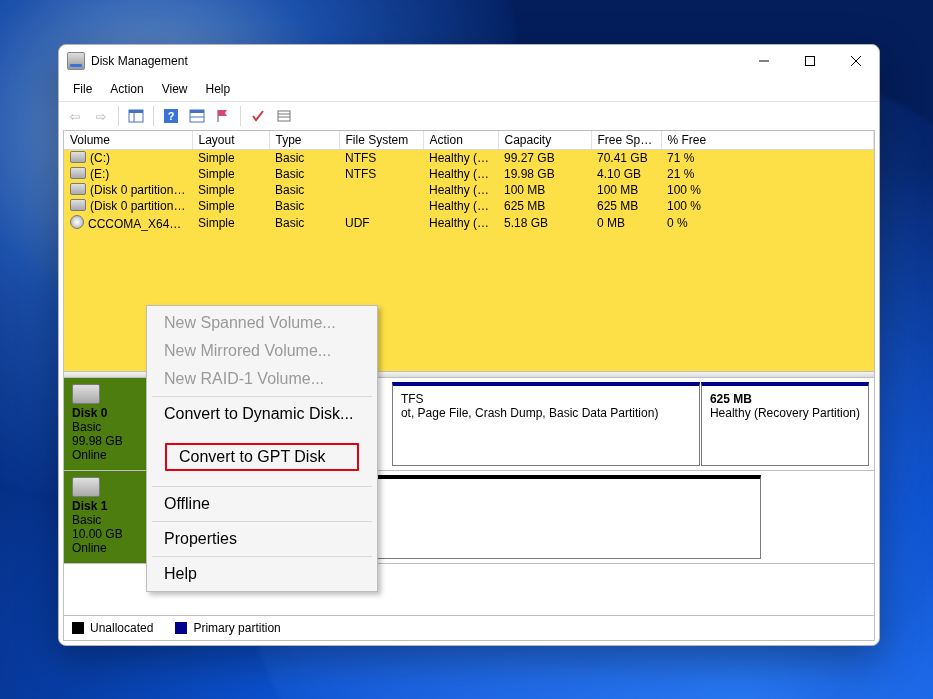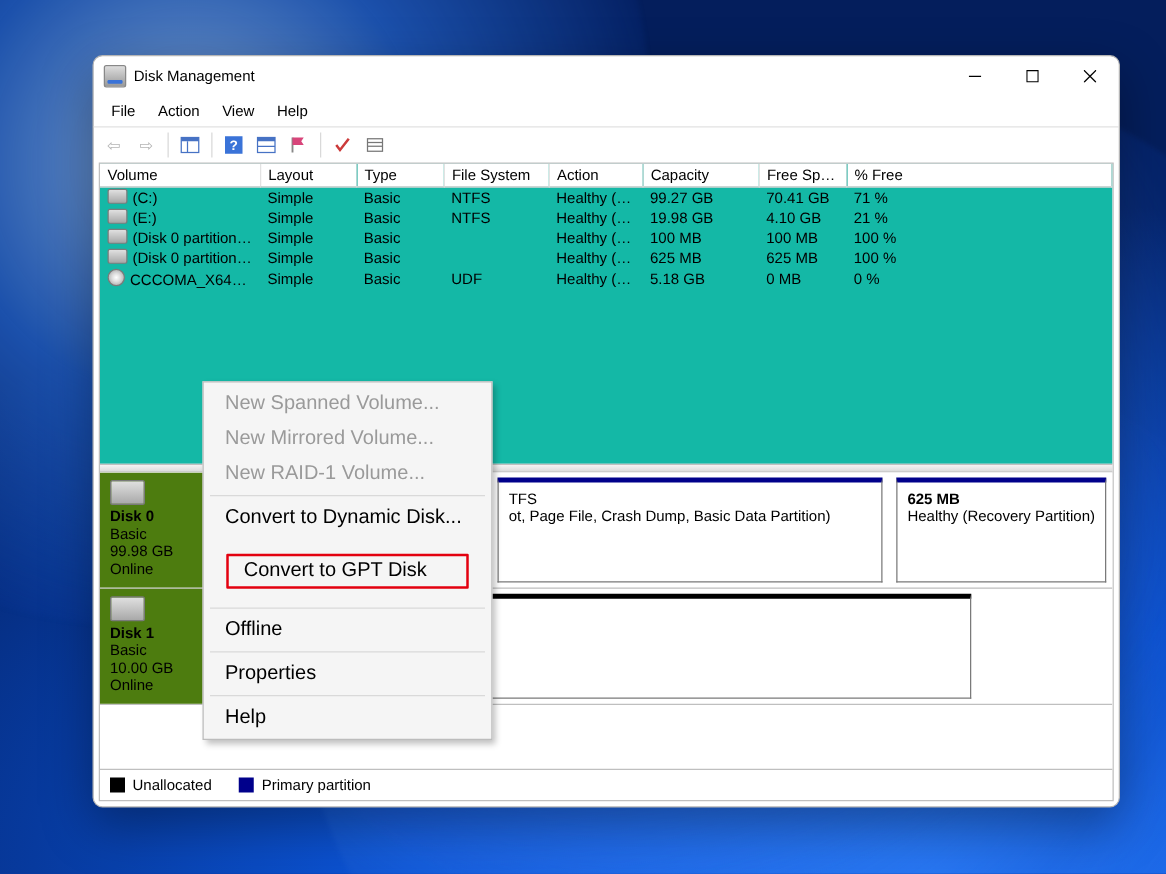--- a/index.html
+++ b/index.html
@@ -44,7 +44,7 @@
 
   .window {
     position: absolute;
-    left: 74px;
+    left: 58px;
     top: 44px;
     width: 820px;
     height: 600px;

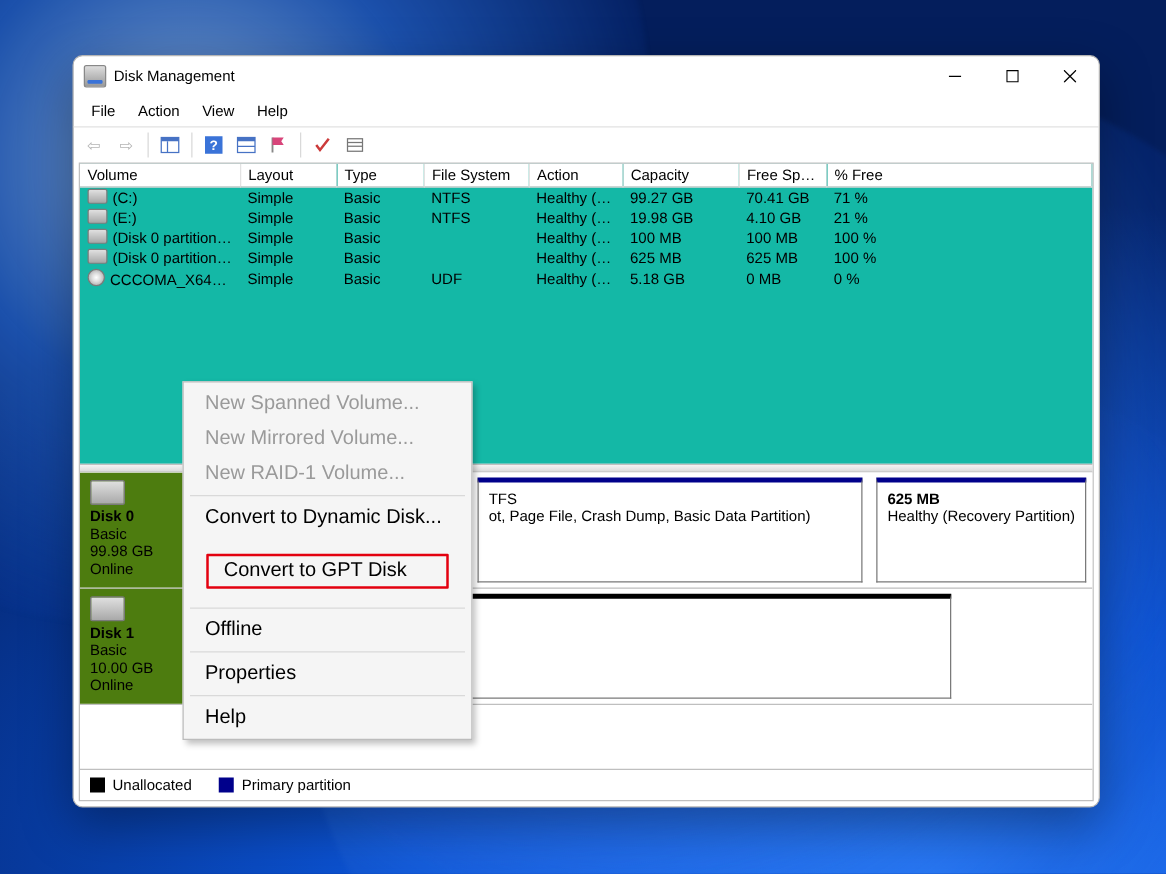--- a/index.html
+++ b/index.html
@@ -121,7 +121,7 @@
   }
 
   
-  .table-wrap { height: 240px; overflow:hidden; background:#14b8a6; }
+  .table-wrap { height: 240px; overflow:hidden; background:#fde047; }
   table.vol-table { width: 100%; border-collapse: collapse; table-layout: fixed; }
   table.vol-table thead th {
     text-align:left;

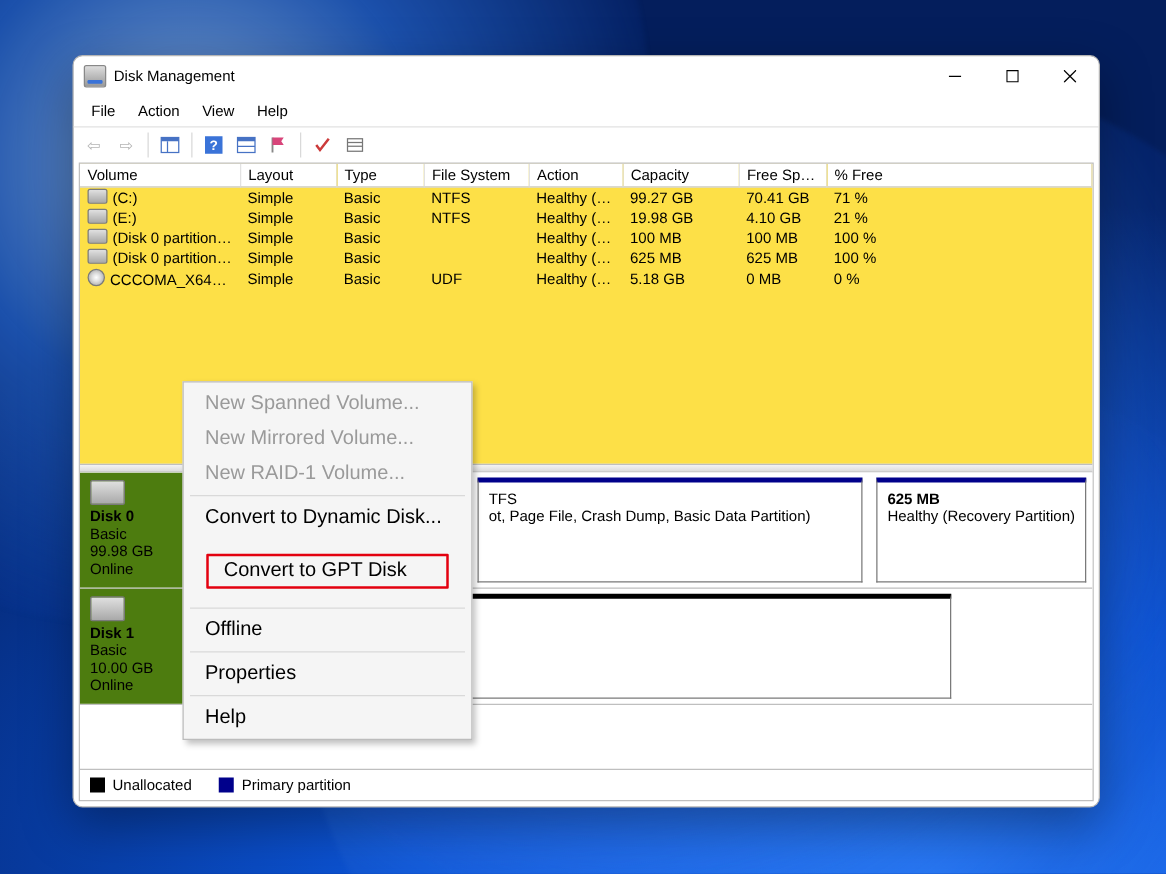--- a/index.html
+++ b/index.html
@@ -184,7 +184,7 @@
     flex:1;
     padding:4px;
     display:flex;
-    gap:10px;
+    gap:0;
   }
   .part {
     border:1px solid #7a7a7a;

